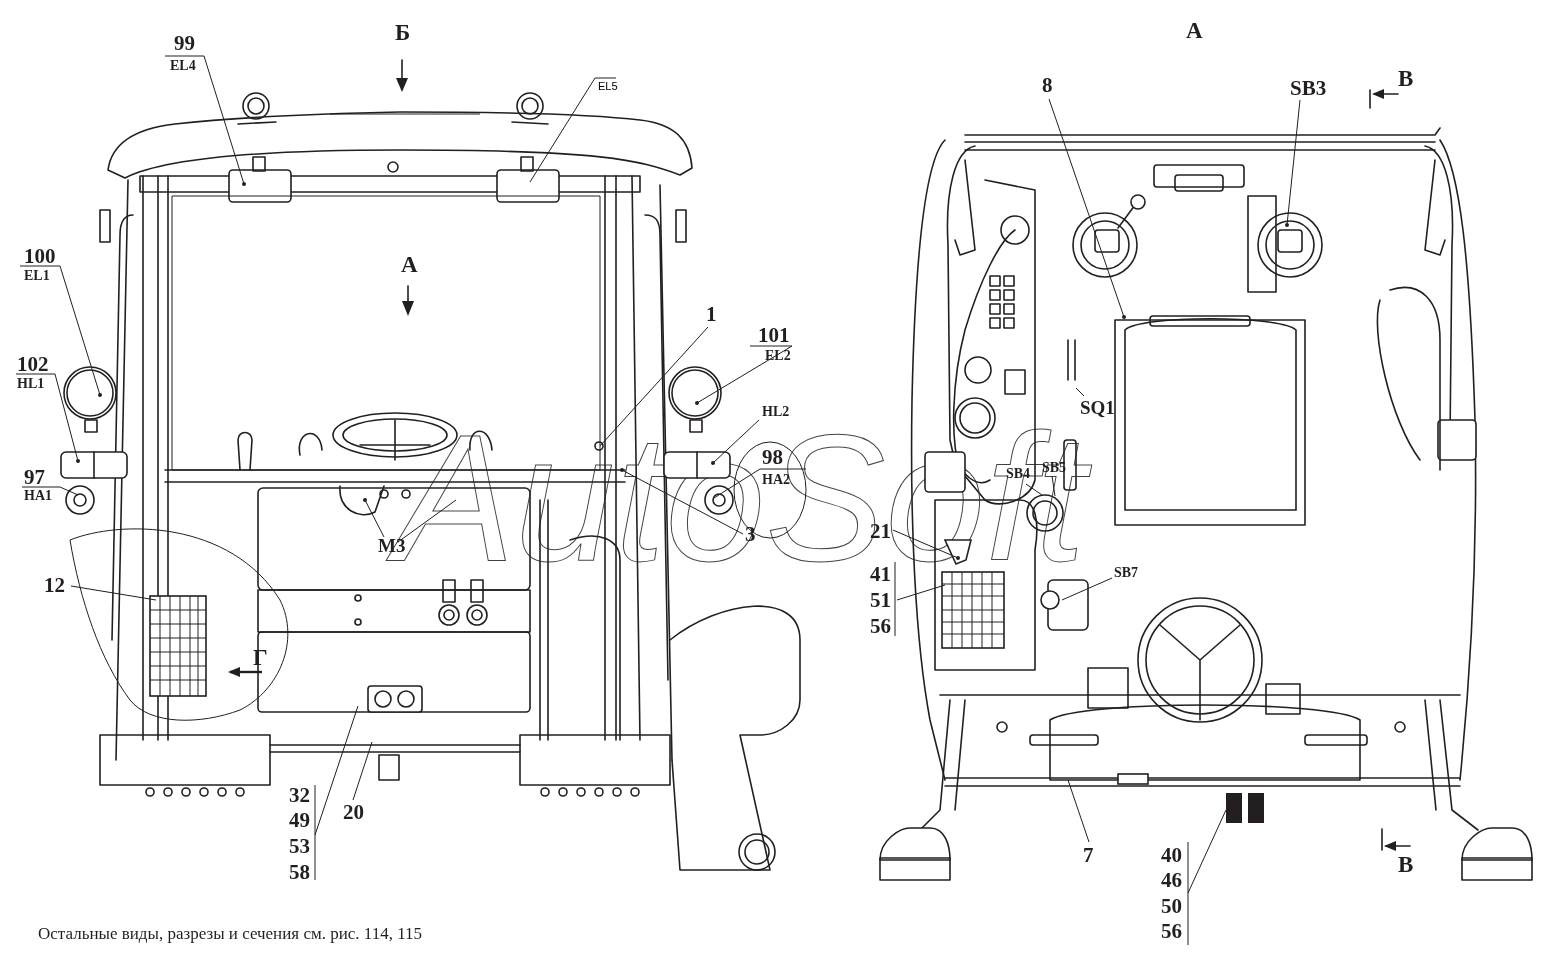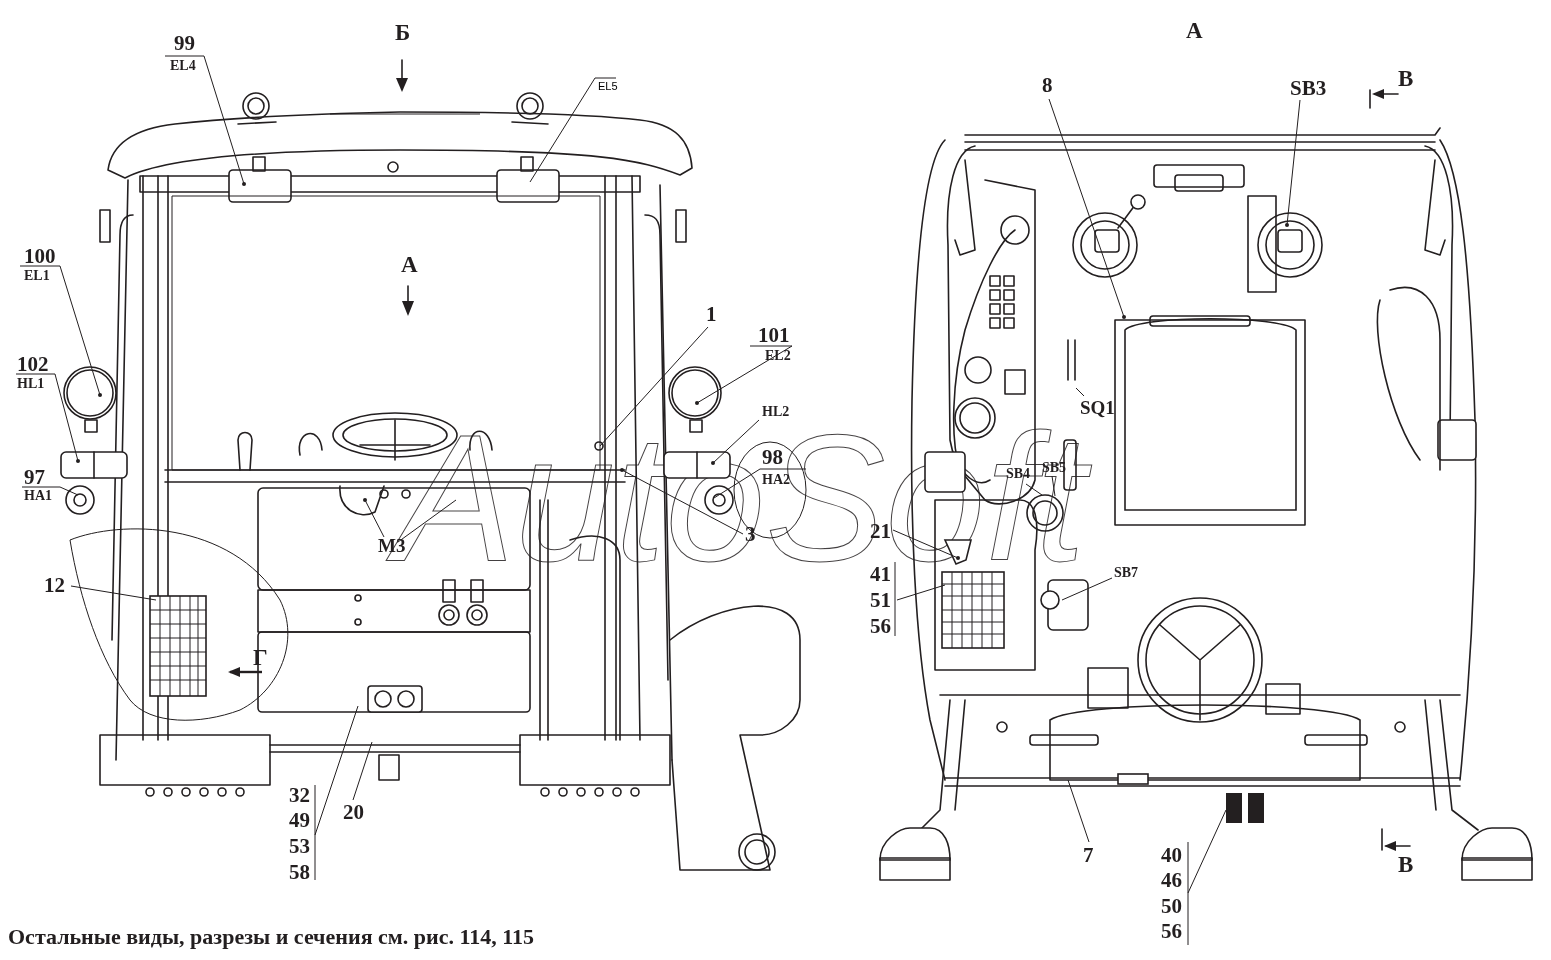--- a/index.html
+++ b/index.html
@@ -20,7 +20,7 @@
   .view { font-size:23px; }
   .wm { font-family:"Liberation Sans", "DejaVu Sans", sans-serif; font-style:italic; font-size:180px;
         fill:none; stroke:#231f20; stroke-width:1; opacity:0.85; }
-  .note { position:absolute; left:8px; top:924px; font-size:22px; font-weight:bold; }
+  .note { position:absolute; left:38px; top:924px; font-size:17px; font-weight:normal; }
 </style>
 </head>
 <body>

